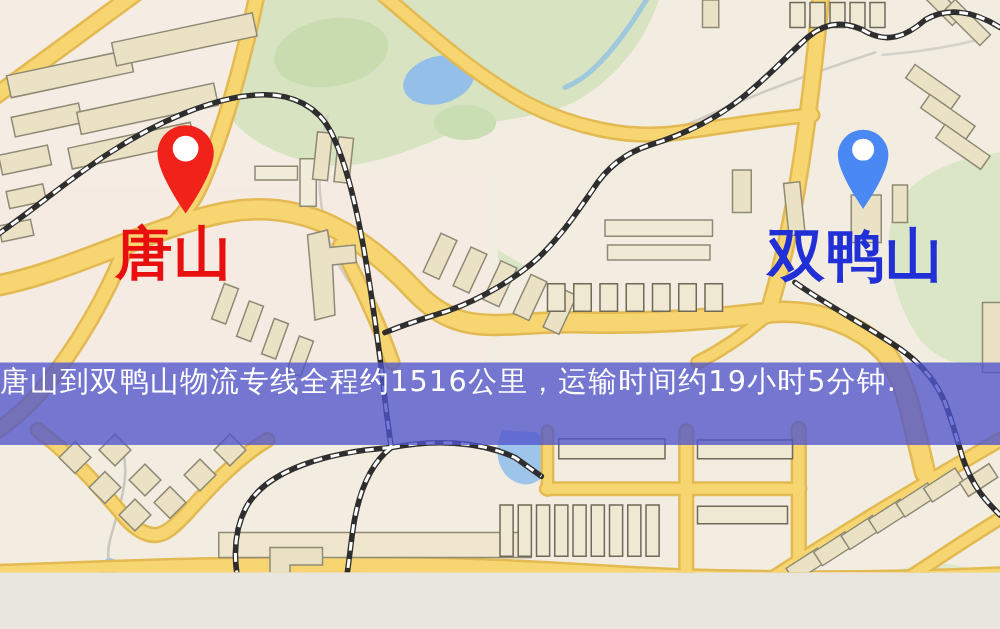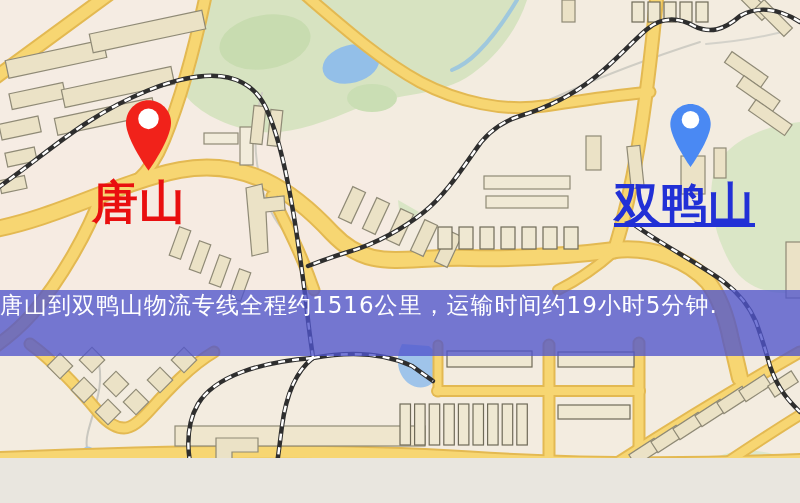--- a/index.html
+++ b/index.html
@@ -17,7 +17,7 @@
     font-family:"DejaVu Sans","Liberation Sans",sans-serif;
   }
   .city-label.origin{left:92px;top:179px;color:#e90f0f;}
-  .city-label.destination{left:614px;top:181px;color:#2130d6;text-decoration:underline;}
+  .city-label.destination{left:614px;top:181px;color:#2130d6;}
   .banner{
     position:absolute;left:0;top:290px;width:800px;height:66px;
     background:rgba(79,84,204,0.78);

